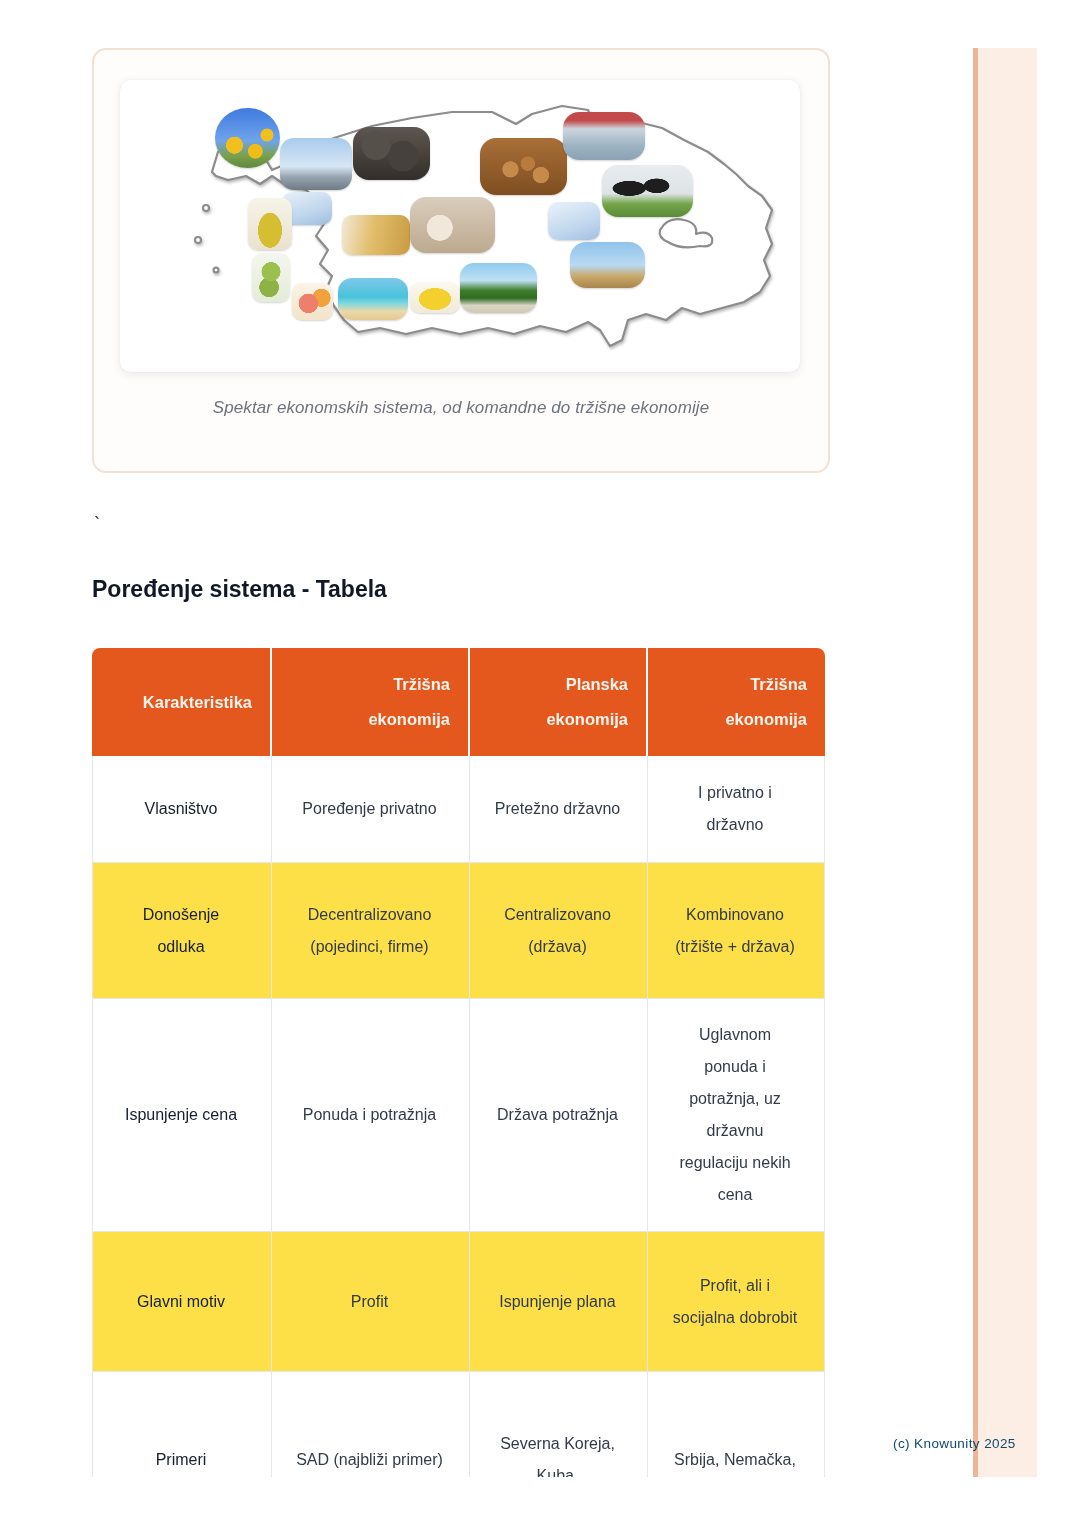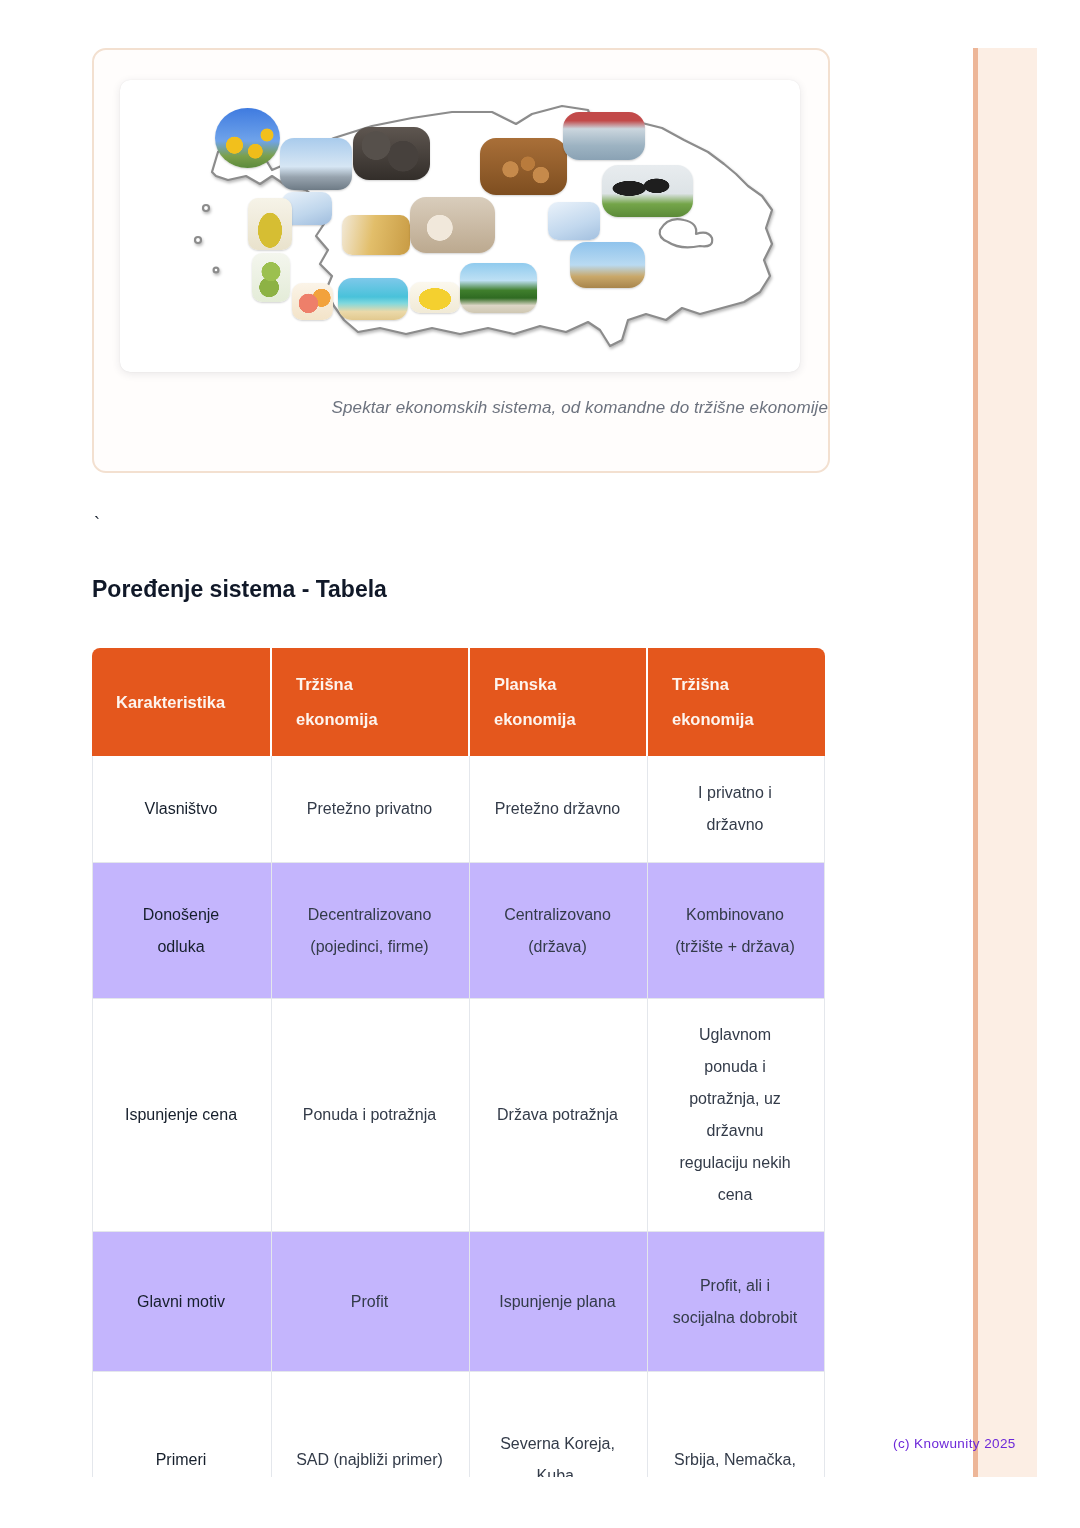--- a/index.html
+++ b/index.html
@@ -21,7 +21,7 @@
     border-radius:10px;box-shadow:0 2px 8px rgba(40,40,60,.10), 0 0 1px rgba(40,40,60,.12);overflow:hidden}
   .panel svg{position:absolute;left:0;top:0}
   .tile{position:absolute;box-shadow:0 1px 2px rgba(0,0,0,.18)}
-  .caption{position:absolute;left:0;top:348px;width:100%;text-align:right;
+  .caption{position:absolute;left:0;top:348px;width:100%;text-align:center;
     font-style:italic;font-size:17px;color:#6C727E;letter-spacing:.1px}
 
   .stray{position:absolute;left:94px;top:514px;font-size:18px;color:#1A2230;z-index:2}

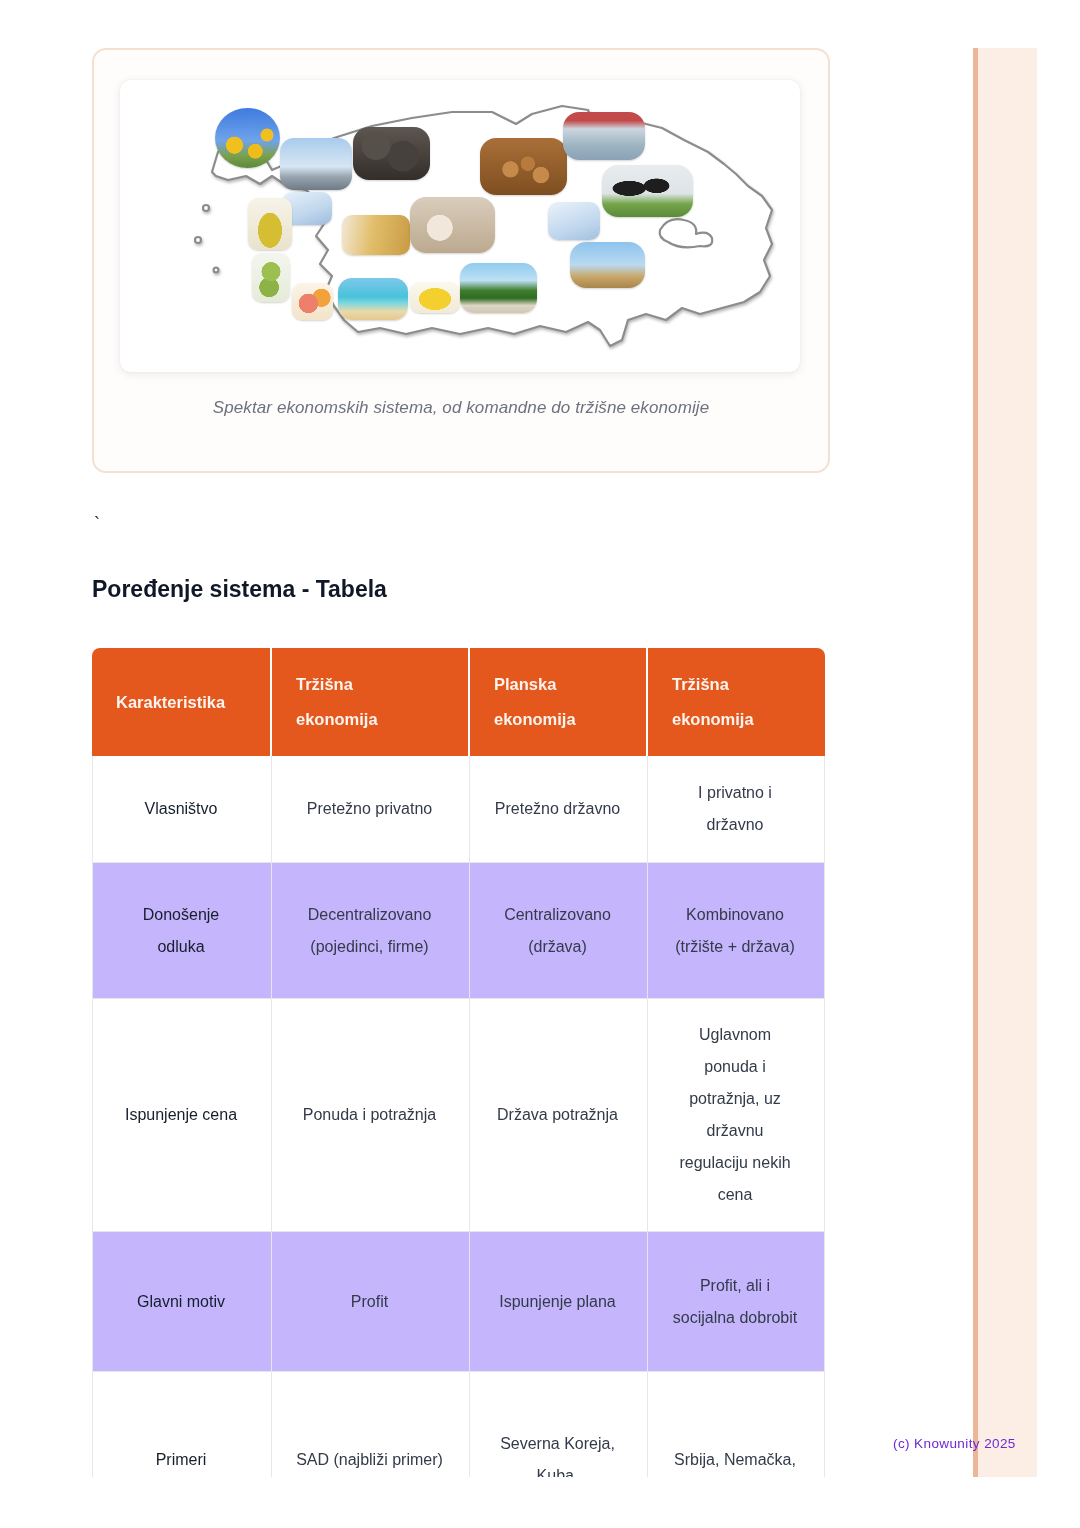--- a/index.html
+++ b/index.html
@@ -34,7 +34,7 @@
 
   thead tr{height:108px}
   thead th{background:#E4571D;color:#FDF4EE;font-weight:600;font-size:16.5px;
-    text-align:left;vertical-align:middle;padding:14px 18px 14px 24px;line-height:35px;
+    text-align:right;vertical-align:middle;padding:14px 18px 14px 24px;line-height:35px;
     border-right:2px solid #ffffff}
   thead th:last-child{border-right:none}
   thead th:first-child{border-top-left-radius:8px}

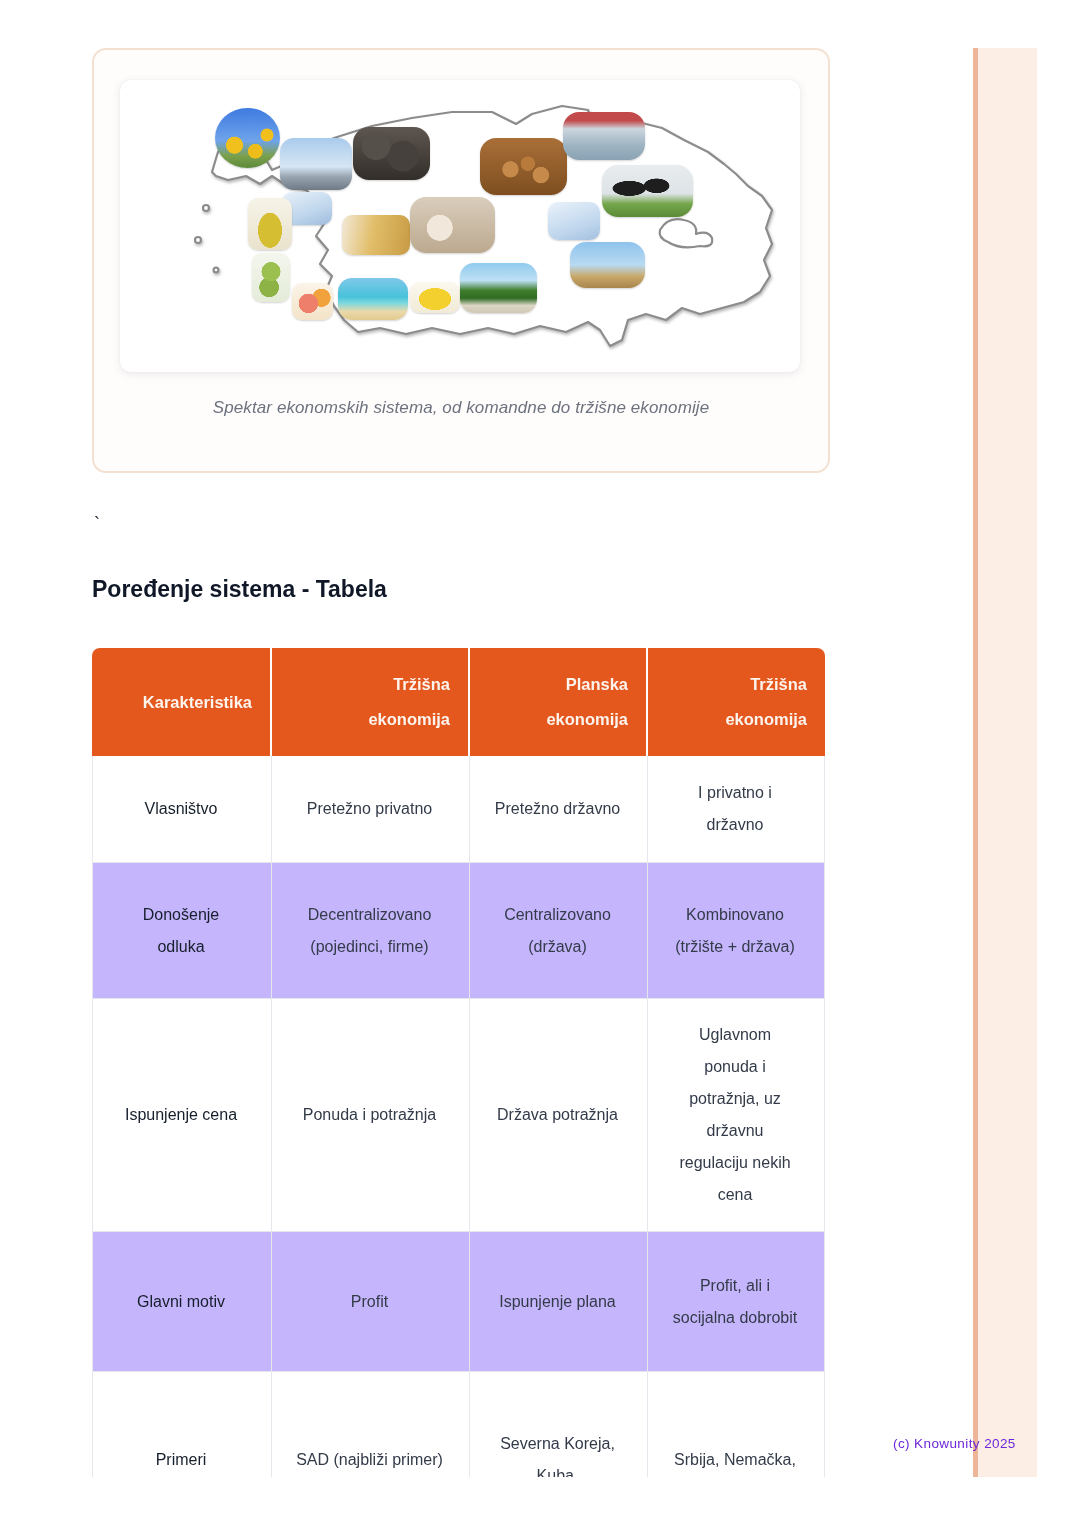--- a/index.html
+++ b/index.html
@@ -117,7 +117,7 @@
       <tbody id="tbody">
           <tr class="r1">
             <th>Vlasništvo</th>
-            <td>Pretežno privatno</td>
+            <td>Poređenje privatno</td>
             <td>Pretežno državno</td>
             <td>I privatno i državno</td>
           </tr>

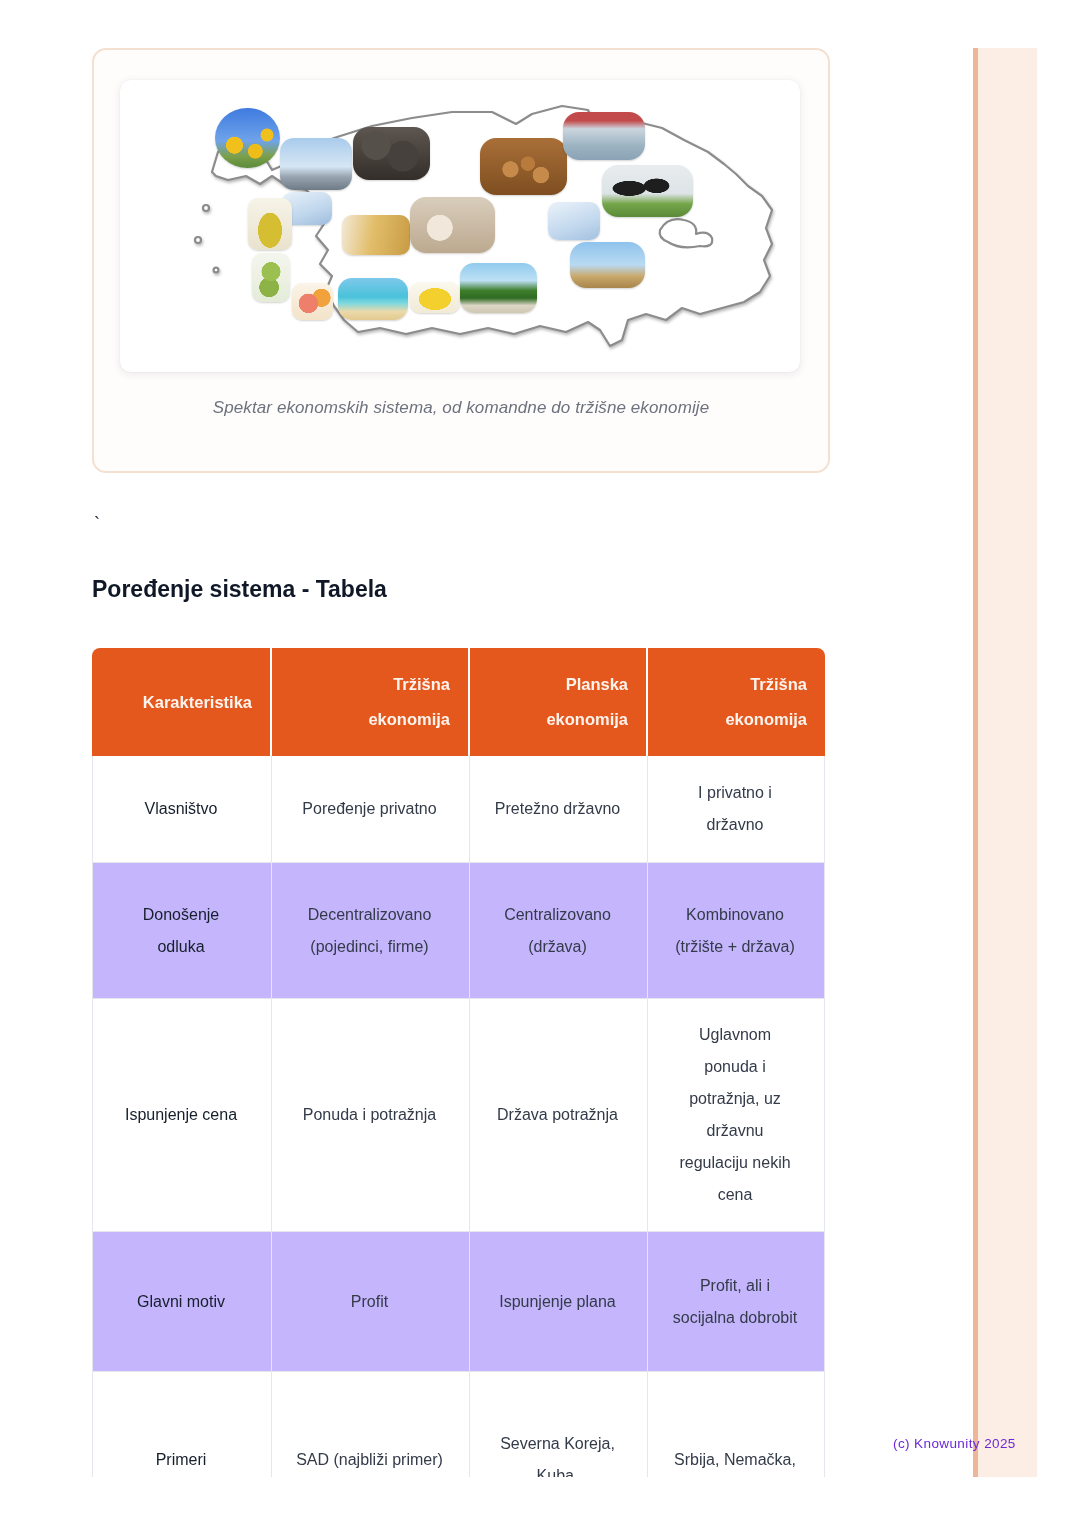--- a/index.html
+++ b/index.html
@@ -47,7 +47,7 @@
     padding:18px 26px 18px 24px;text-align:center;background:#ffffff}
   tbody th{font-weight:400;color:#161F2C;border-left:1px solid #E4E7EC}
   tbody td{font-weight:400;color:#333B49}
-  tbody tr.alt th,tbody tr.alt td{background:#c4b5fd}
+  tbody tr.alt th,tbody tr.alt td{background:#fde047}
   tr.r1{height:107px} tr.r2{height:136px} tr.r3{height:233px} tr.r4{height:140px} tr.r5{height:176px}
 
   .watermark{position:absolute;left:893px;top:1436px;font-size:13.5px;color:#6d28d9;

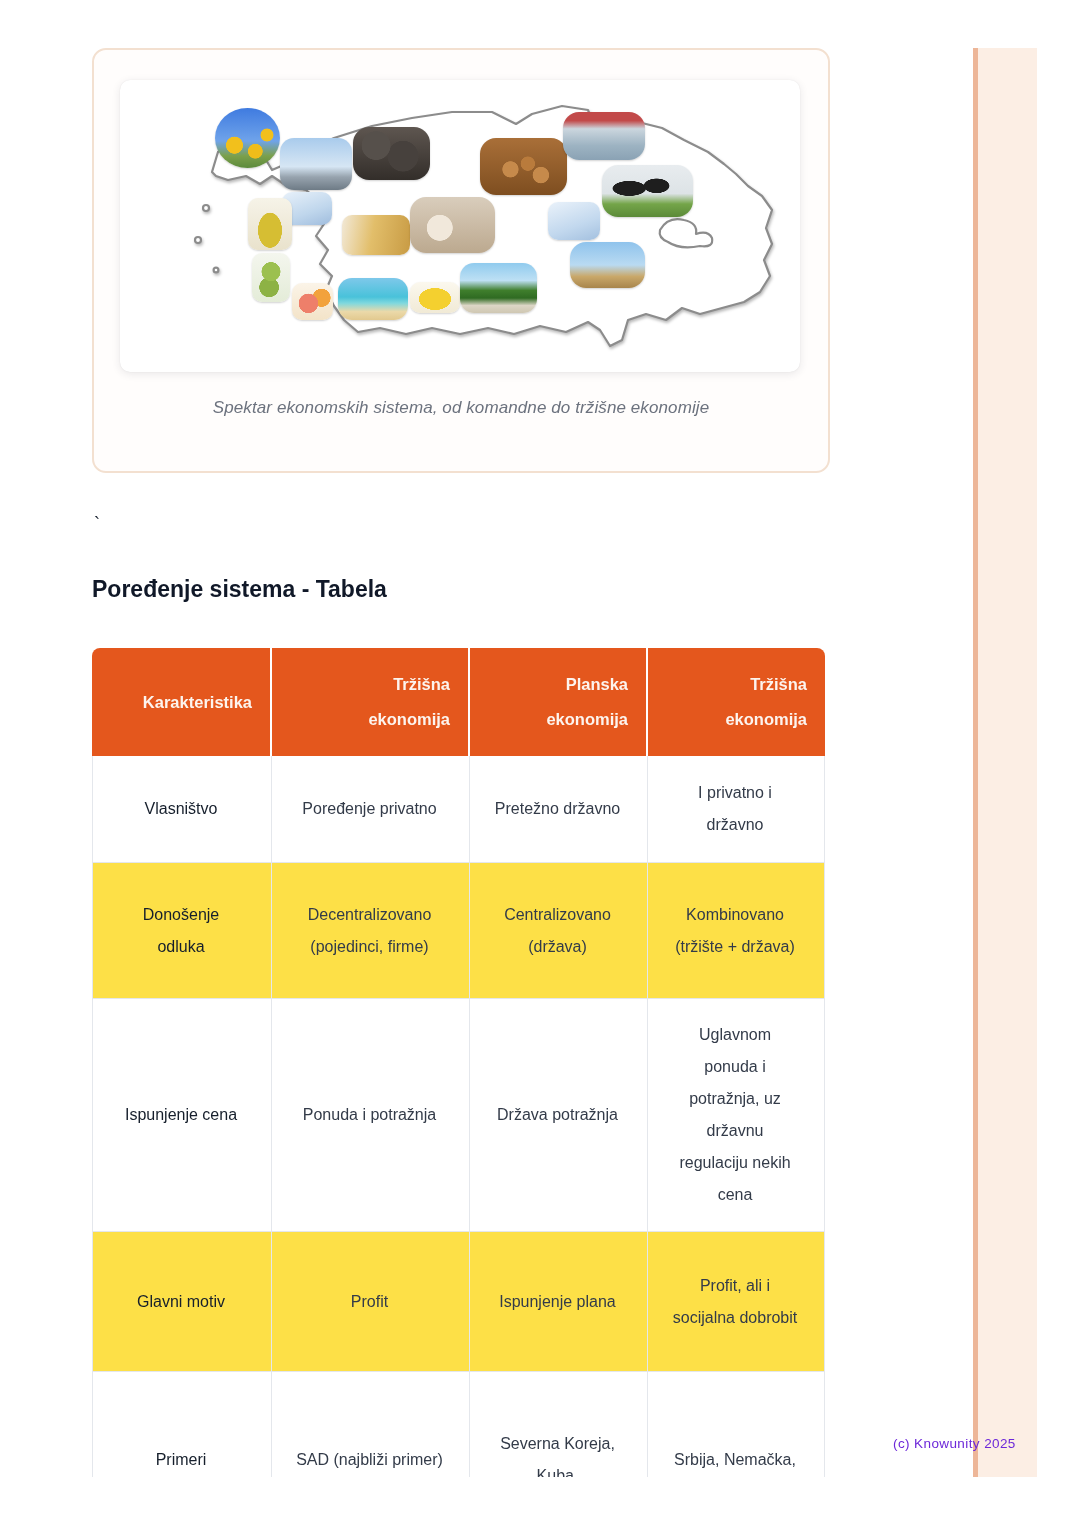--- a/index.html
+++ b/index.html
@@ -50,7 +50,7 @@
   tbody tr.alt th,tbody tr.alt td{background:#fde047}
   tr.r1{height:107px} tr.r2{height:136px} tr.r3{height:233px} tr.r4{height:140px} tr.r5{height:176px}
 
-  .watermark{position:absolute;left:893px;top:1436px;font-size:13.5px;color:#6d28d9;
+  .watermark{position:absolute;left:893px;top:1436px;font-size:13.5px;color:#0c4a6e;
     letter-spacing:.4px;z-index:3}
 </style>
 </head>

